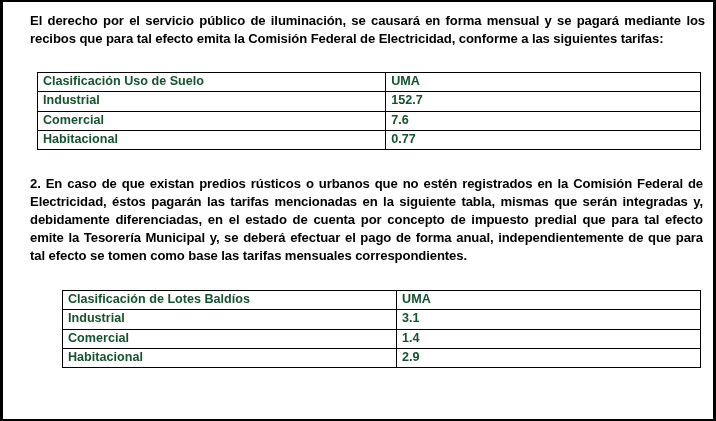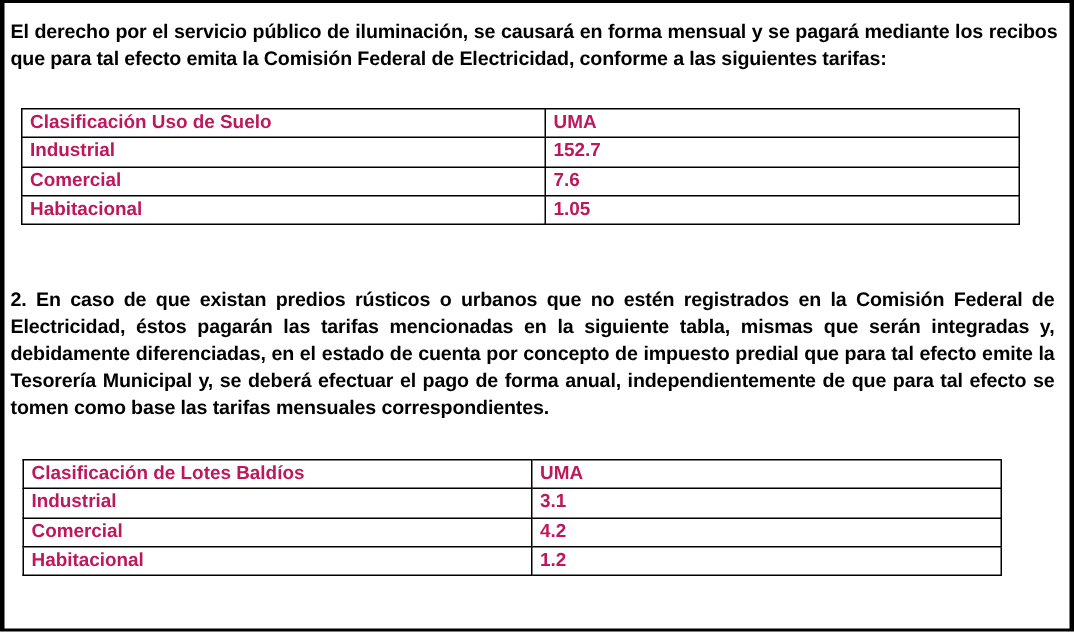--- a/index.html
+++ b/index.html
@@ -30,7 +30,7 @@
     top: 0;
     right: 0;
     bottom: 0;
-    padding: 9px 12px 0 4px;
+    padding: 9px 12px 0 27px;
     box-sizing: border-box;
   }
   p.para {

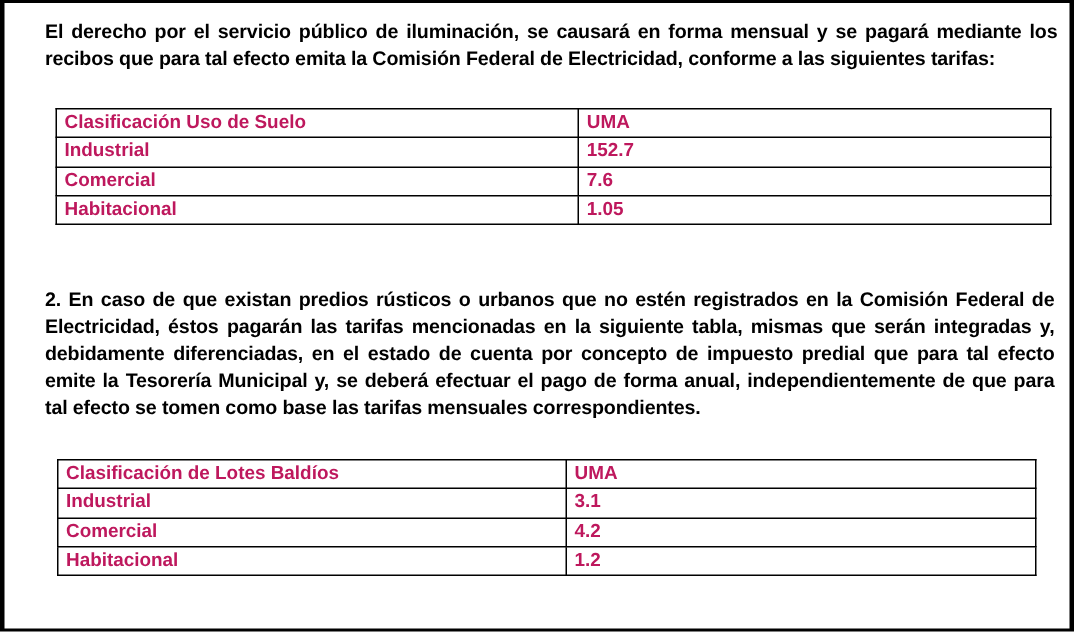--- a/index.html
+++ b/index.html
@@ -54,7 +54,7 @@
     border-collapse: collapse;
     font-size: 12.6px;
     font-weight: bold;
-    color: #be185d;
+    color: #14532d;
     table-layout: fixed;
   }
   table.tarifa td {

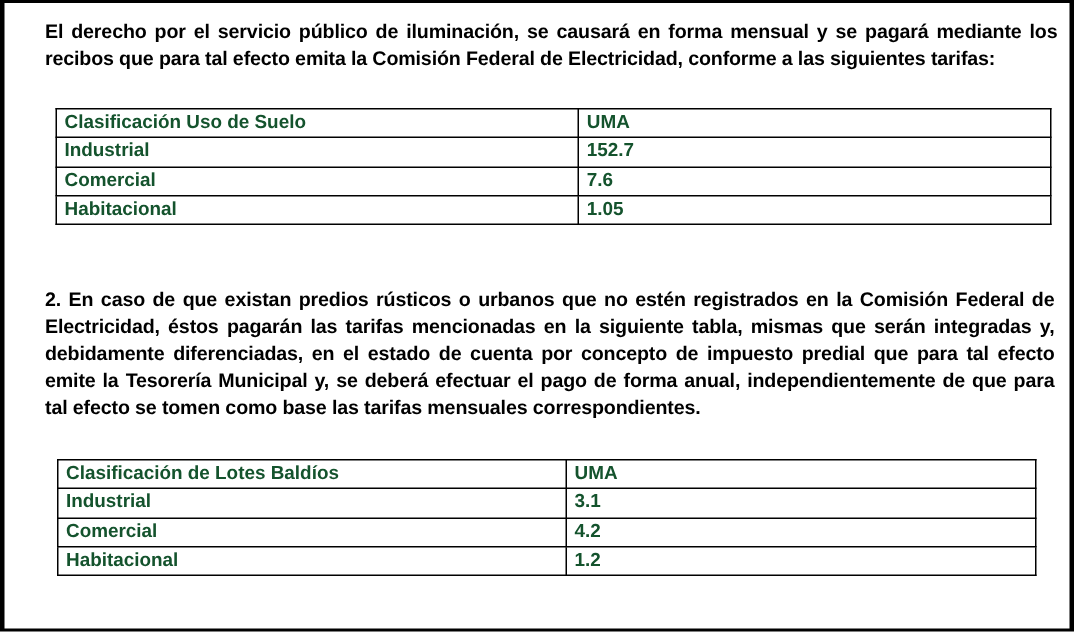--- a/index.html
+++ b/index.html
@@ -102,7 +102,7 @@
         </tr>
         <tr>
           <td class="col-a">Habitacional</td>
-          <td class="col-b">1.05</td>
+          <td class="col-b">0.77</td>
         </tr>
       </tbody>
     </table>

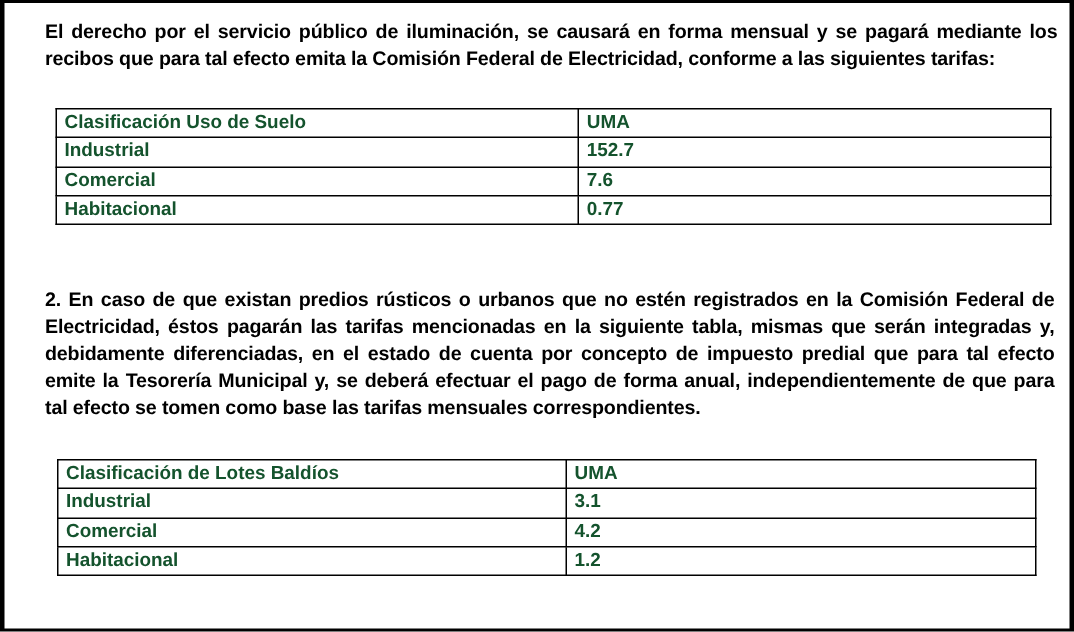--- a/index.html
+++ b/index.html
@@ -47,7 +47,7 @@
     margin-right: -4px;
   }
   p.para-2 {
-    margin-top: 16px;
+    margin-top: 0;
     margin-right: -2px;
   }
   table.tarifa {

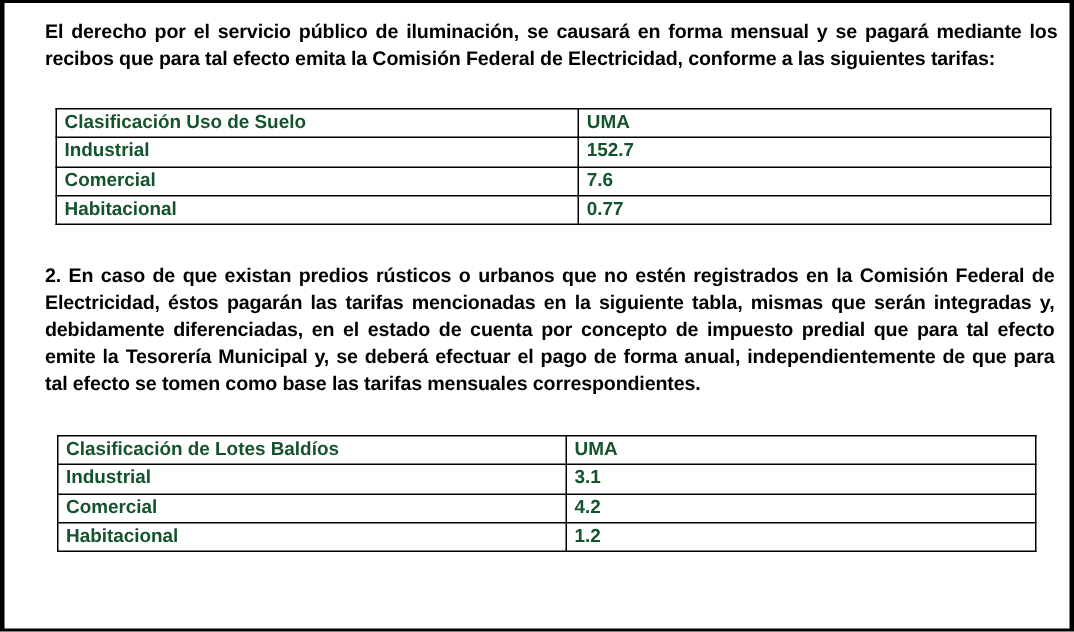--- a/index.html
+++ b/index.html
@@ -72,7 +72,7 @@
   }
   .table-block-2 {
     margin-top: 25px;
-    margin-left: 8px;
+    margin-left: 32px;
   }
   .spacer-1 { height: 25px; }
   .col-a2 { width: 328px; }

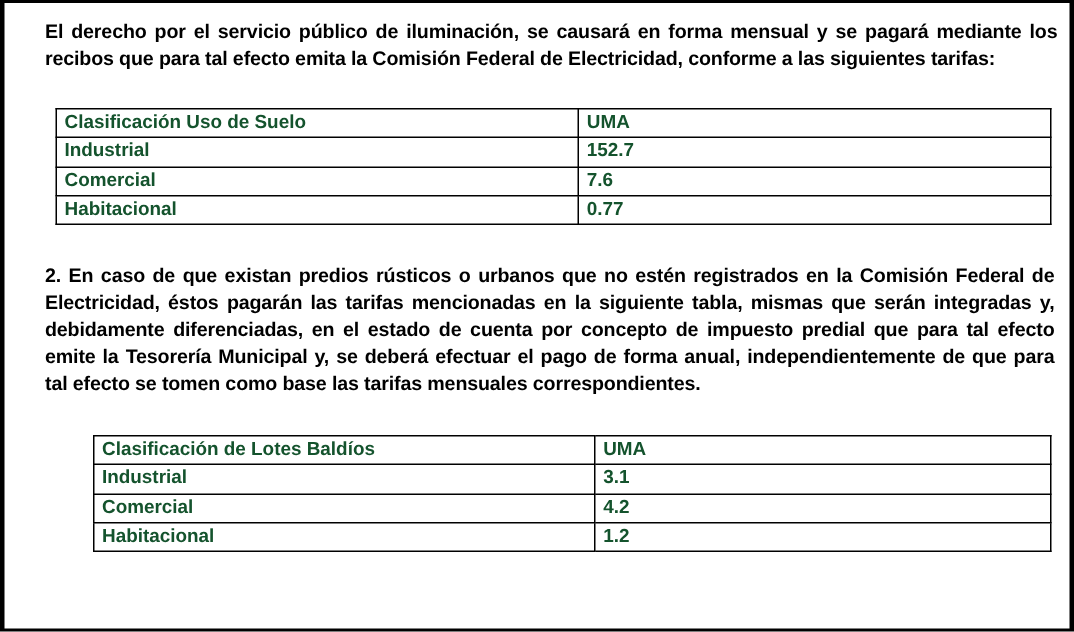--- a/index.html
+++ b/index.html
@@ -123,7 +123,7 @@
         </tr>
         <tr>
           <td class="col-a2">Comercial</td>
-          <td class="col-b2">4.2</td>
+          <td class="col-b2">1.4</td>
         </tr>
         <tr>
           <td class="col-a2">Habitacional</td>

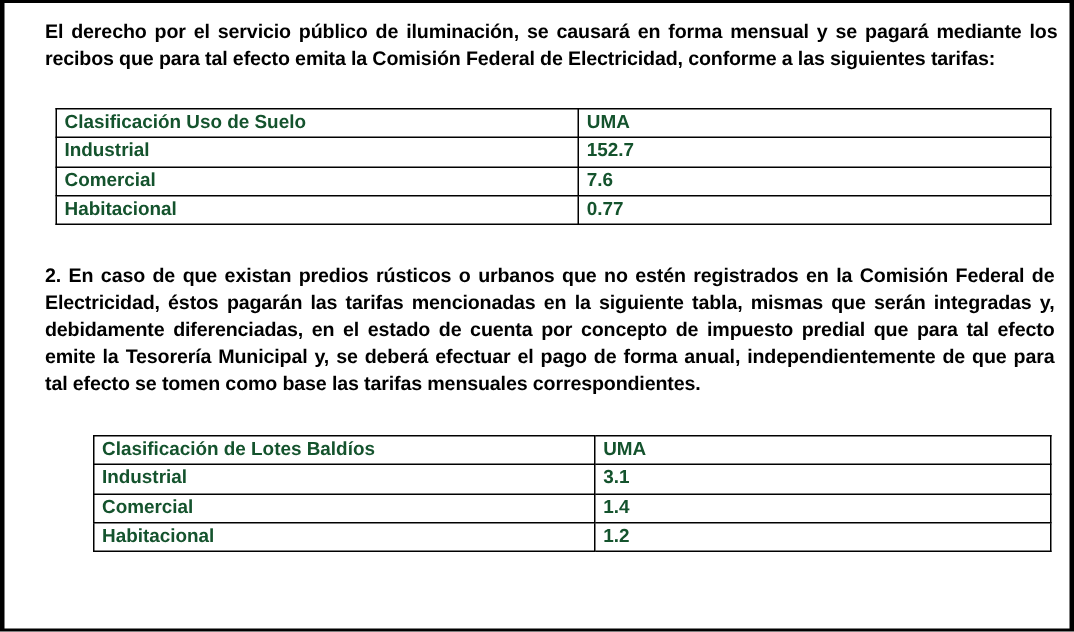--- a/index.html
+++ b/index.html
@@ -127,7 +127,7 @@
         </tr>
         <tr>
           <td class="col-a2">Habitacional</td>
-          <td class="col-b2">1.2</td>
+          <td class="col-b2">2.9</td>
         </tr>
       </tbody>
     </table>

